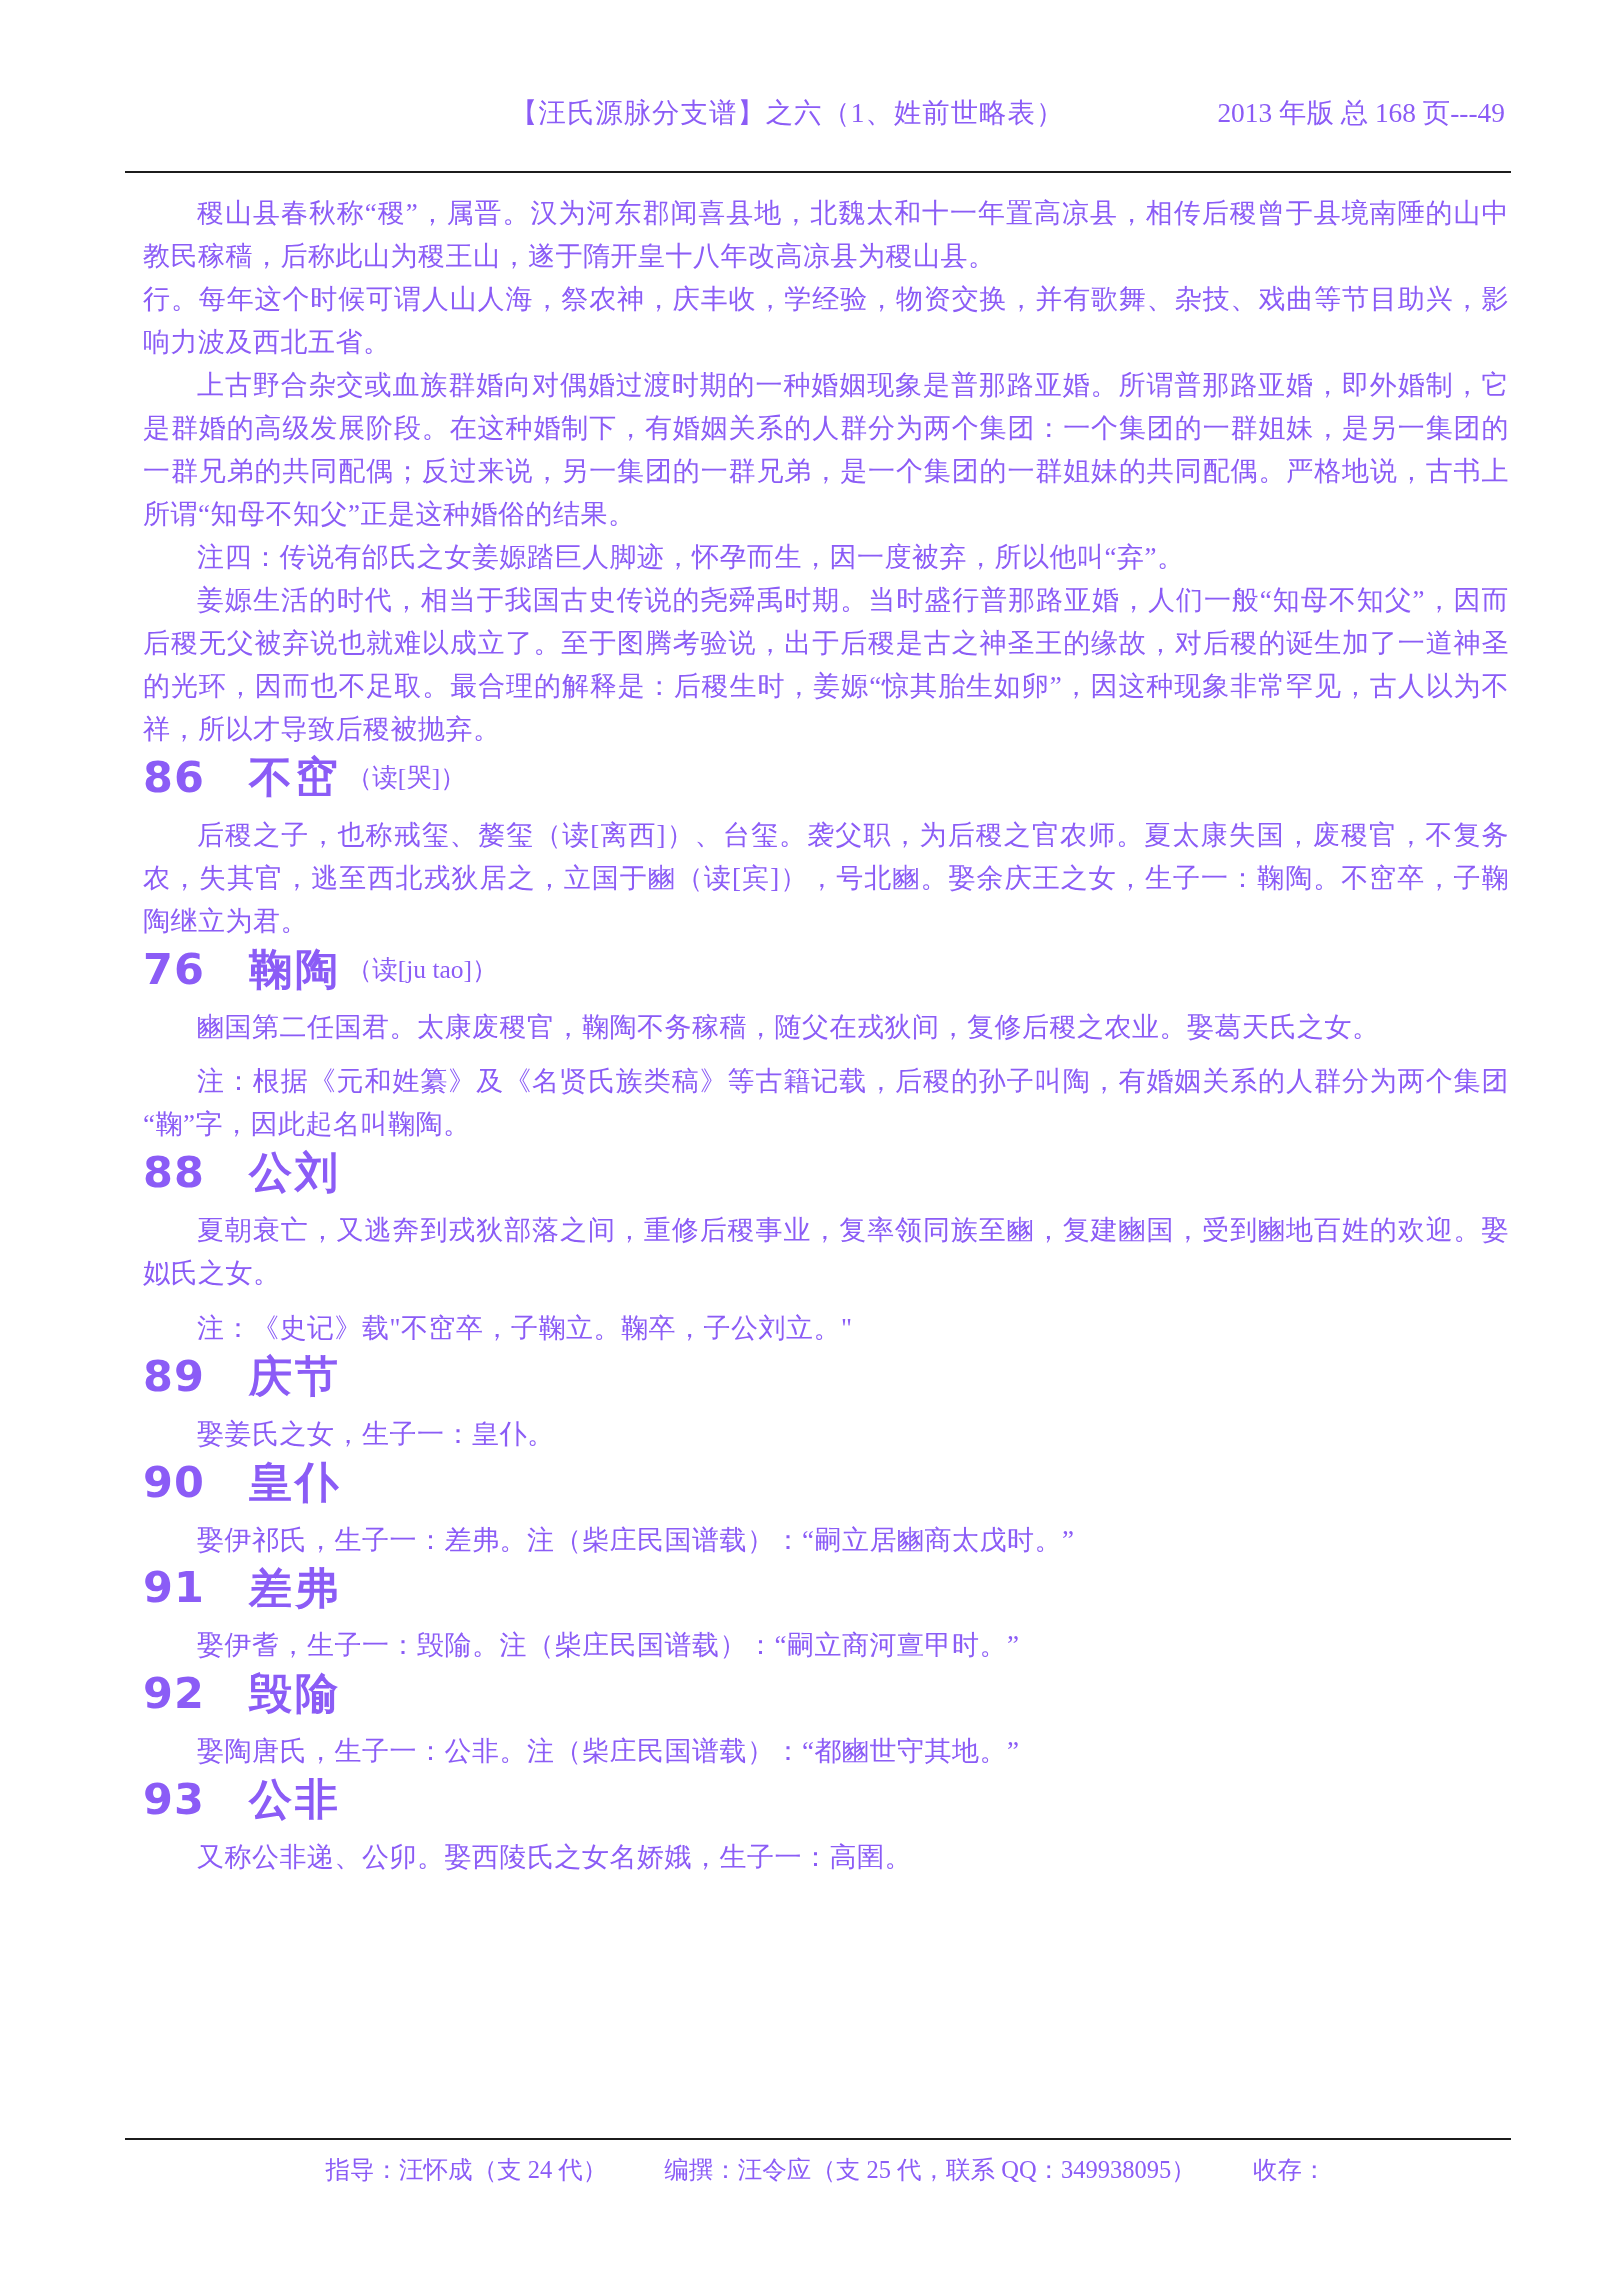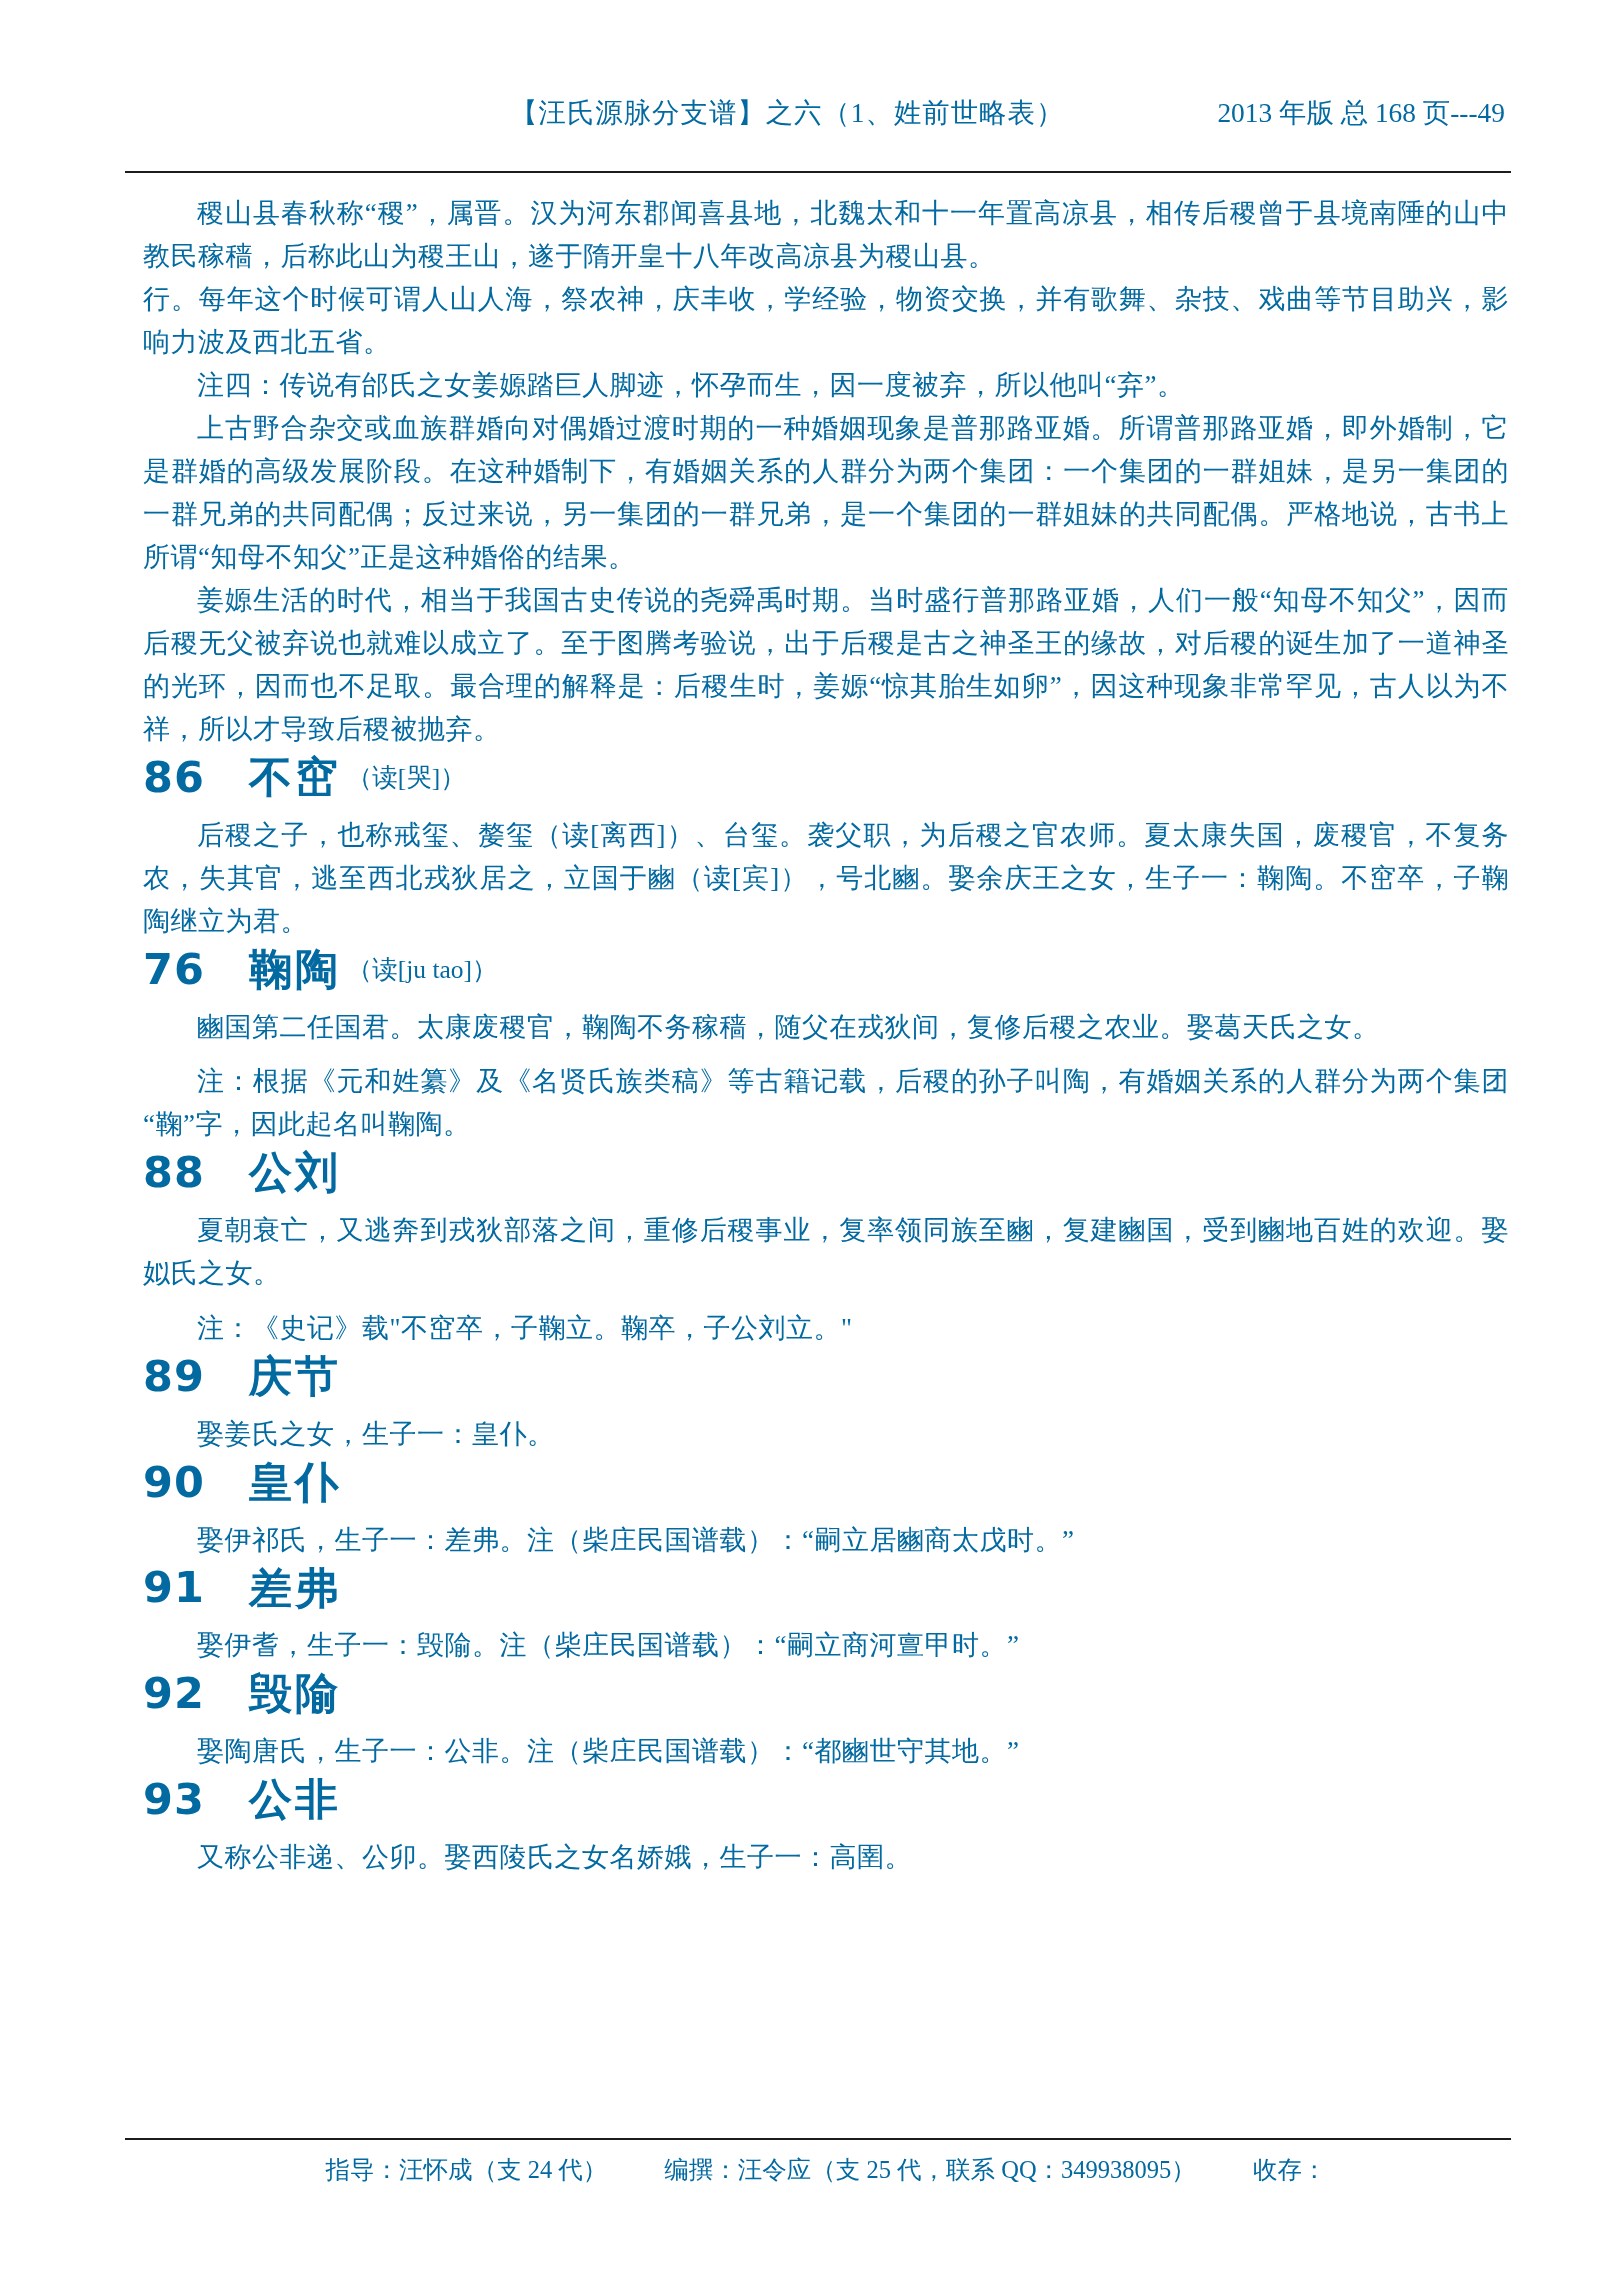--- a/index.html
+++ b/index.html
@@ -8,7 +8,7 @@
     width:1621px;height:2293px;
     margin:0 auto;
     background:#ffffff;
-    color:#0369a1;
+    color:#8b5cf6;
     font-family:"Liberation Serif","DejaVu Serif",serif;
     overflow:hidden;
   }

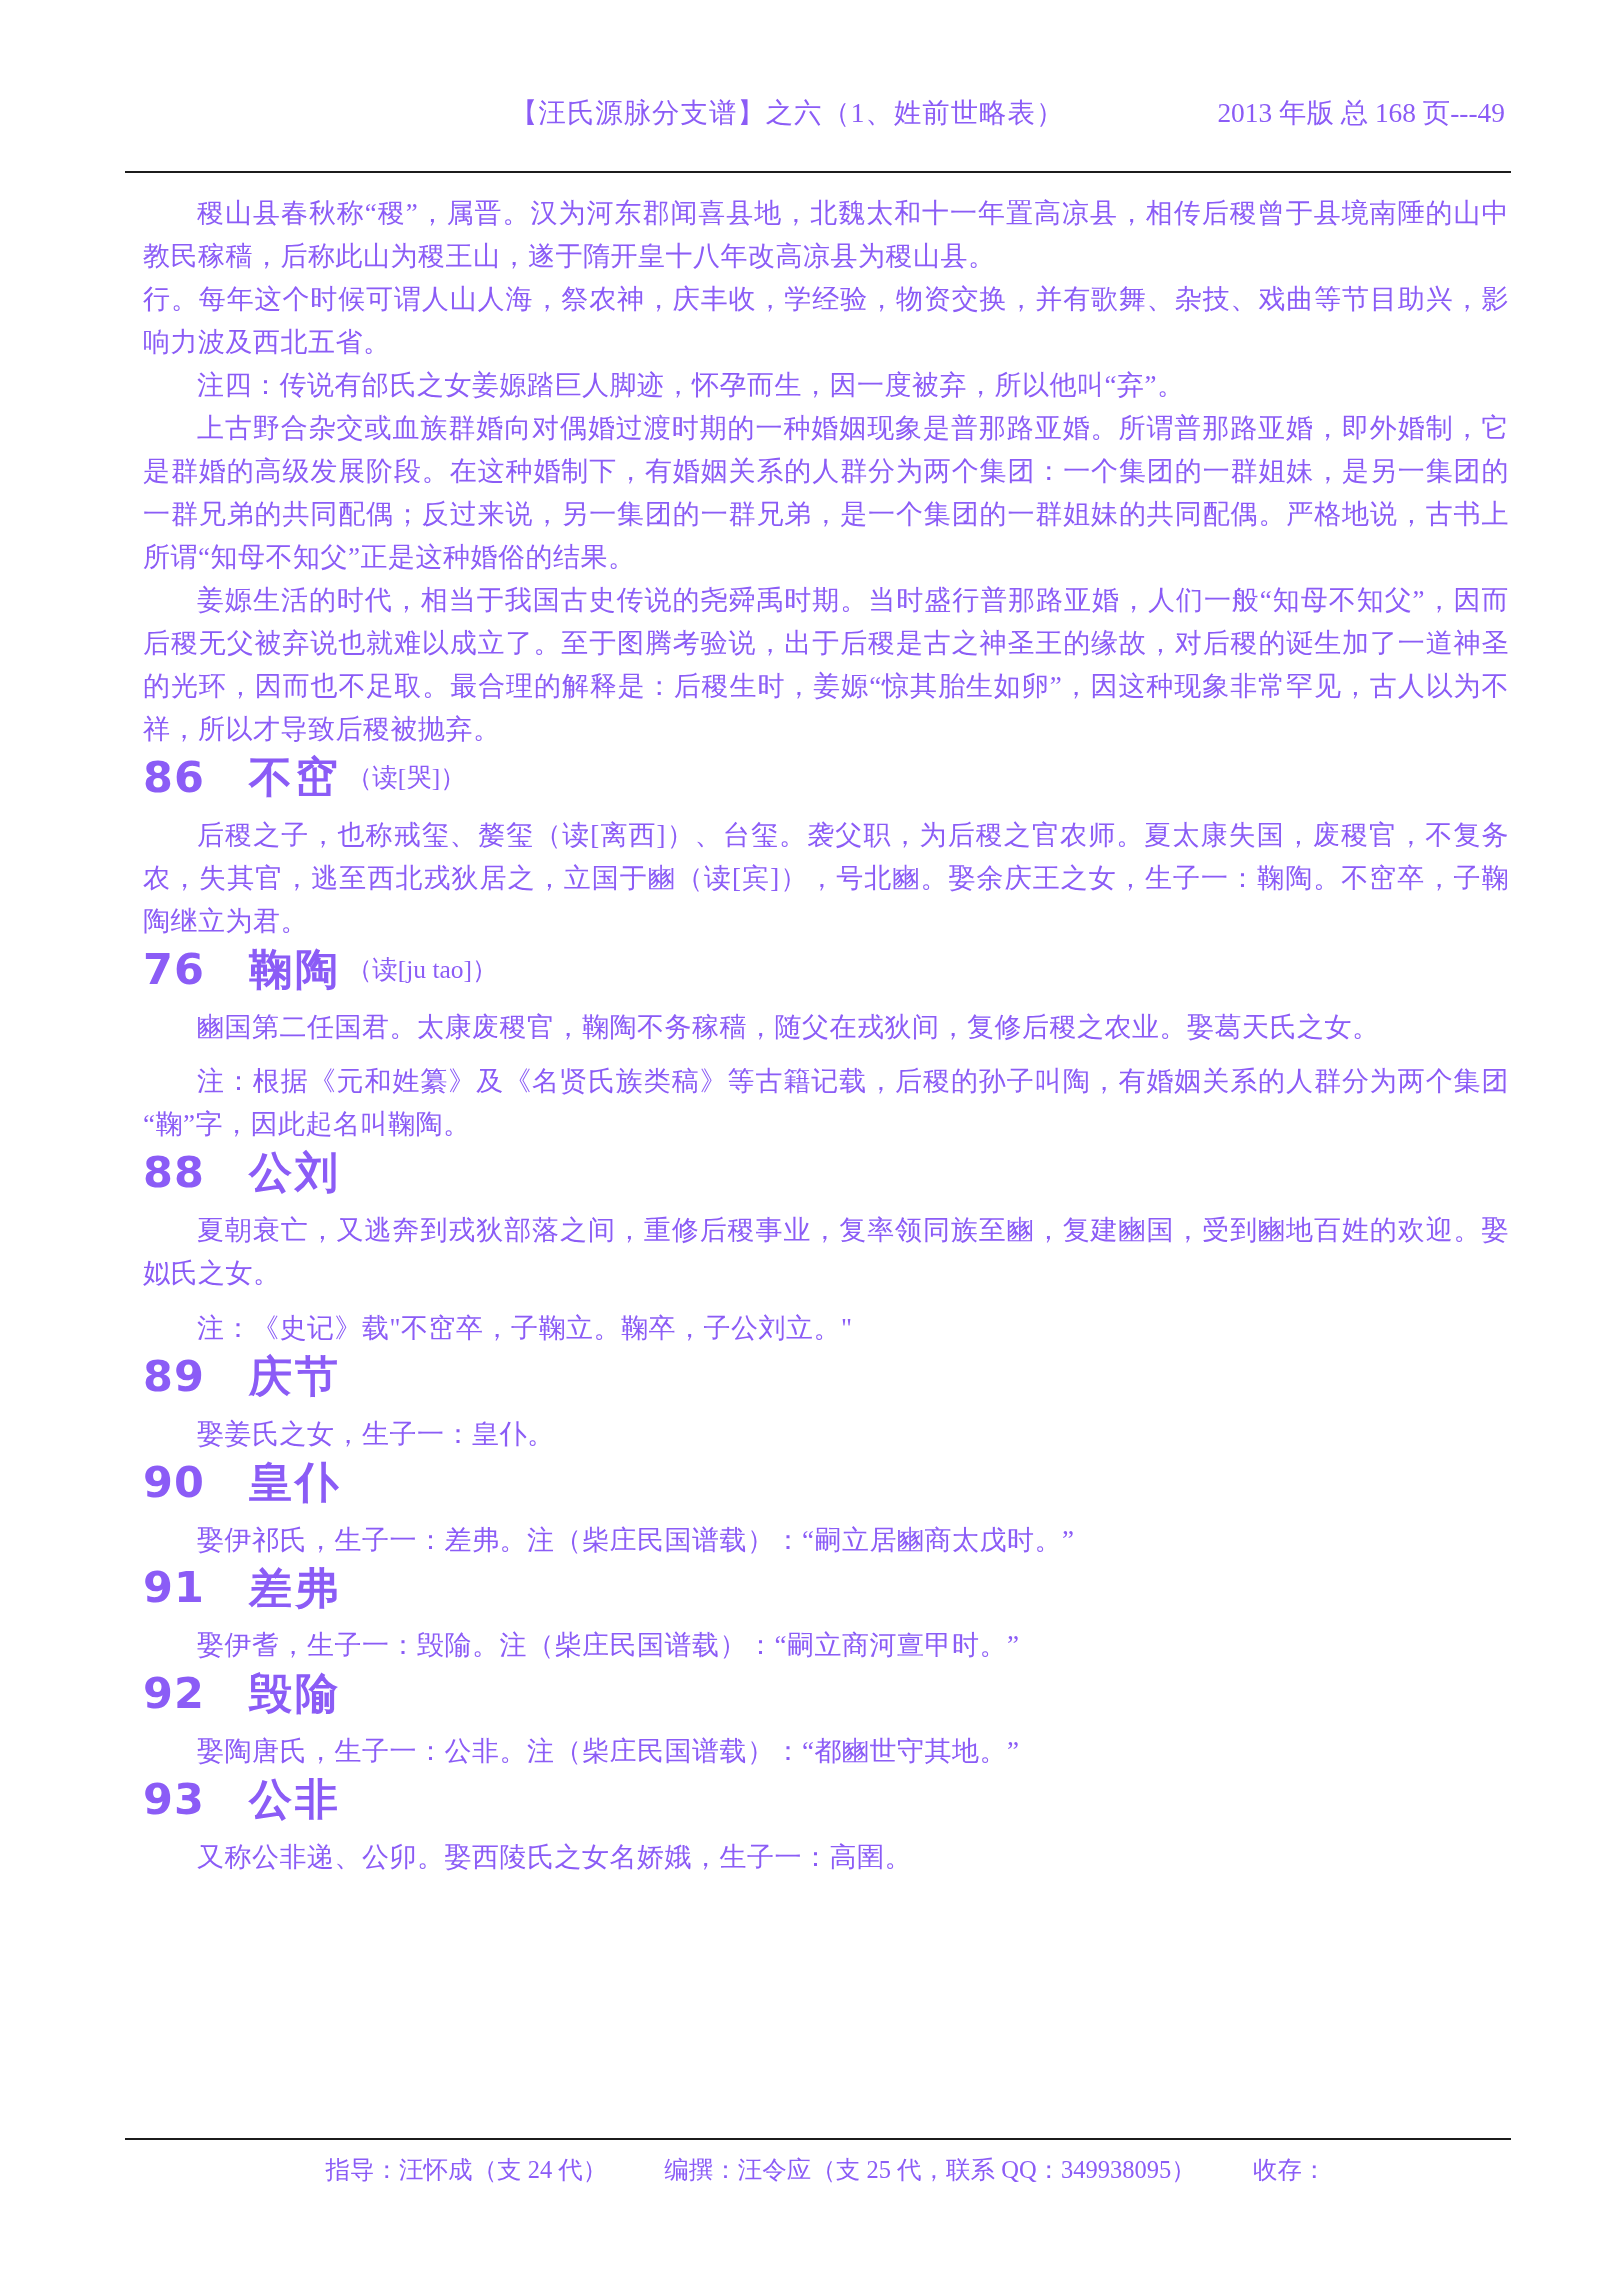--- a/index.html
+++ b/index.html
@@ -102,8 +102,8 @@
 
     <p class="para">稷山县春秋称“稷”，属晋。汉为河东郡闻喜县地，北魏太和十一年置高凉县，相传后稷曾于县境南陲的山中教民稼穑，后称此山为稷王山，遂于隋开皇十八年改高凉县为稷山县。</p>
     <p class="para continuation">行。每年这个时候可谓人山人海，祭农神，庆丰收，学经验，物资交换，并有歌舞、杂技、戏曲等节目助兴，影响力波及西北五省。</p>
+    <p class="para">上古野合杂交或血族群婚向对偶婚过渡时期的一种婚姻现象是普那路亚婚。所谓普那路亚婚，即外婚制，它是群婚的高级发展阶段。在这种婚制下，有婚姻关系的人群分为两个集团：一个集团的一群姐妹，是另一集团的一群兄弟的共同配偶；反过来说，另一集团的一群兄弟，是一个集团的一群姐妹的共同配偶。严格地说，古书上所谓“知母不知父”正是这种婚俗的结果。</p>
     <p class="para">注四：传说有邰氏之女姜嫄踏巨人脚迹，怀孕而生，因一度被弃，所以他叫“弃”。</p>
-    <p class="para">上古野合杂交或血族群婚向对偶婚过渡时期的一种婚姻现象是普那路亚婚。所谓普那路亚婚，即外婚制，它是群婚的高级发展阶段。在这种婚制下，有婚姻关系的人群分为两个集团：一个集团的一群姐妹，是另一集团的一群兄弟的共同配偶；反过来说，另一集团的一群兄弟，是一个集团的一群姐妹的共同配偶。严格地说，古书上所谓“知母不知父”正是这种婚俗的结果。</p>
     <p class="para">姜嫄生活的时代，相当于我国古史传说的尧舜禹时期。当时盛行普那路亚婚，人们一般“知母不知父”，因而后稷无父被弃说也就难以成立了。至于图腾考验说，出于后稷是古之神圣王的缘故，对后稷的诞生加了一道神圣的光环，因而也不足取。最合理的解释是：后稷生时，姜嫄“惊其胎生如卵”，因这种现象非常罕见，古人以为不祥，所以才导致后稷被抛弃。</p>
 
     <section class="entry">

